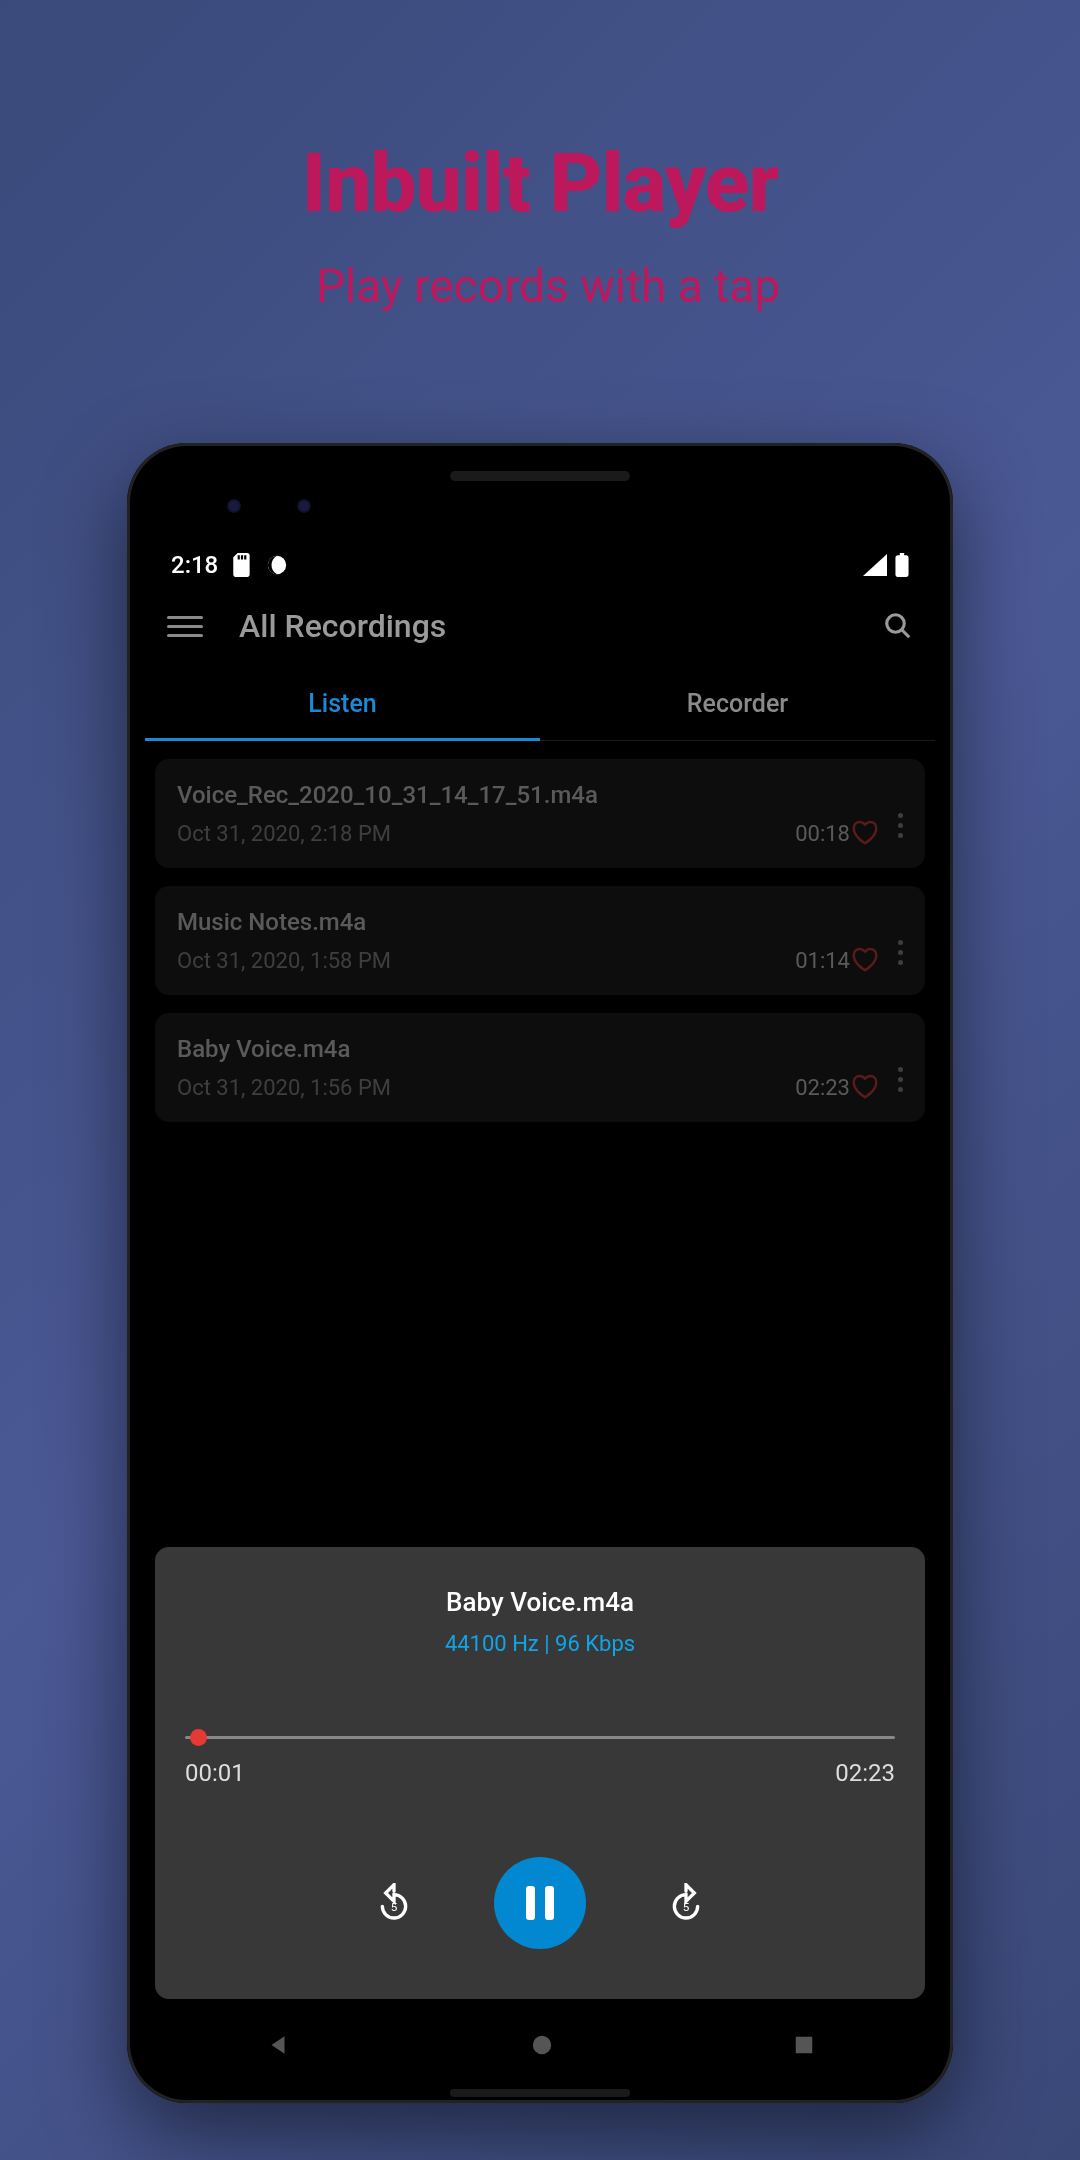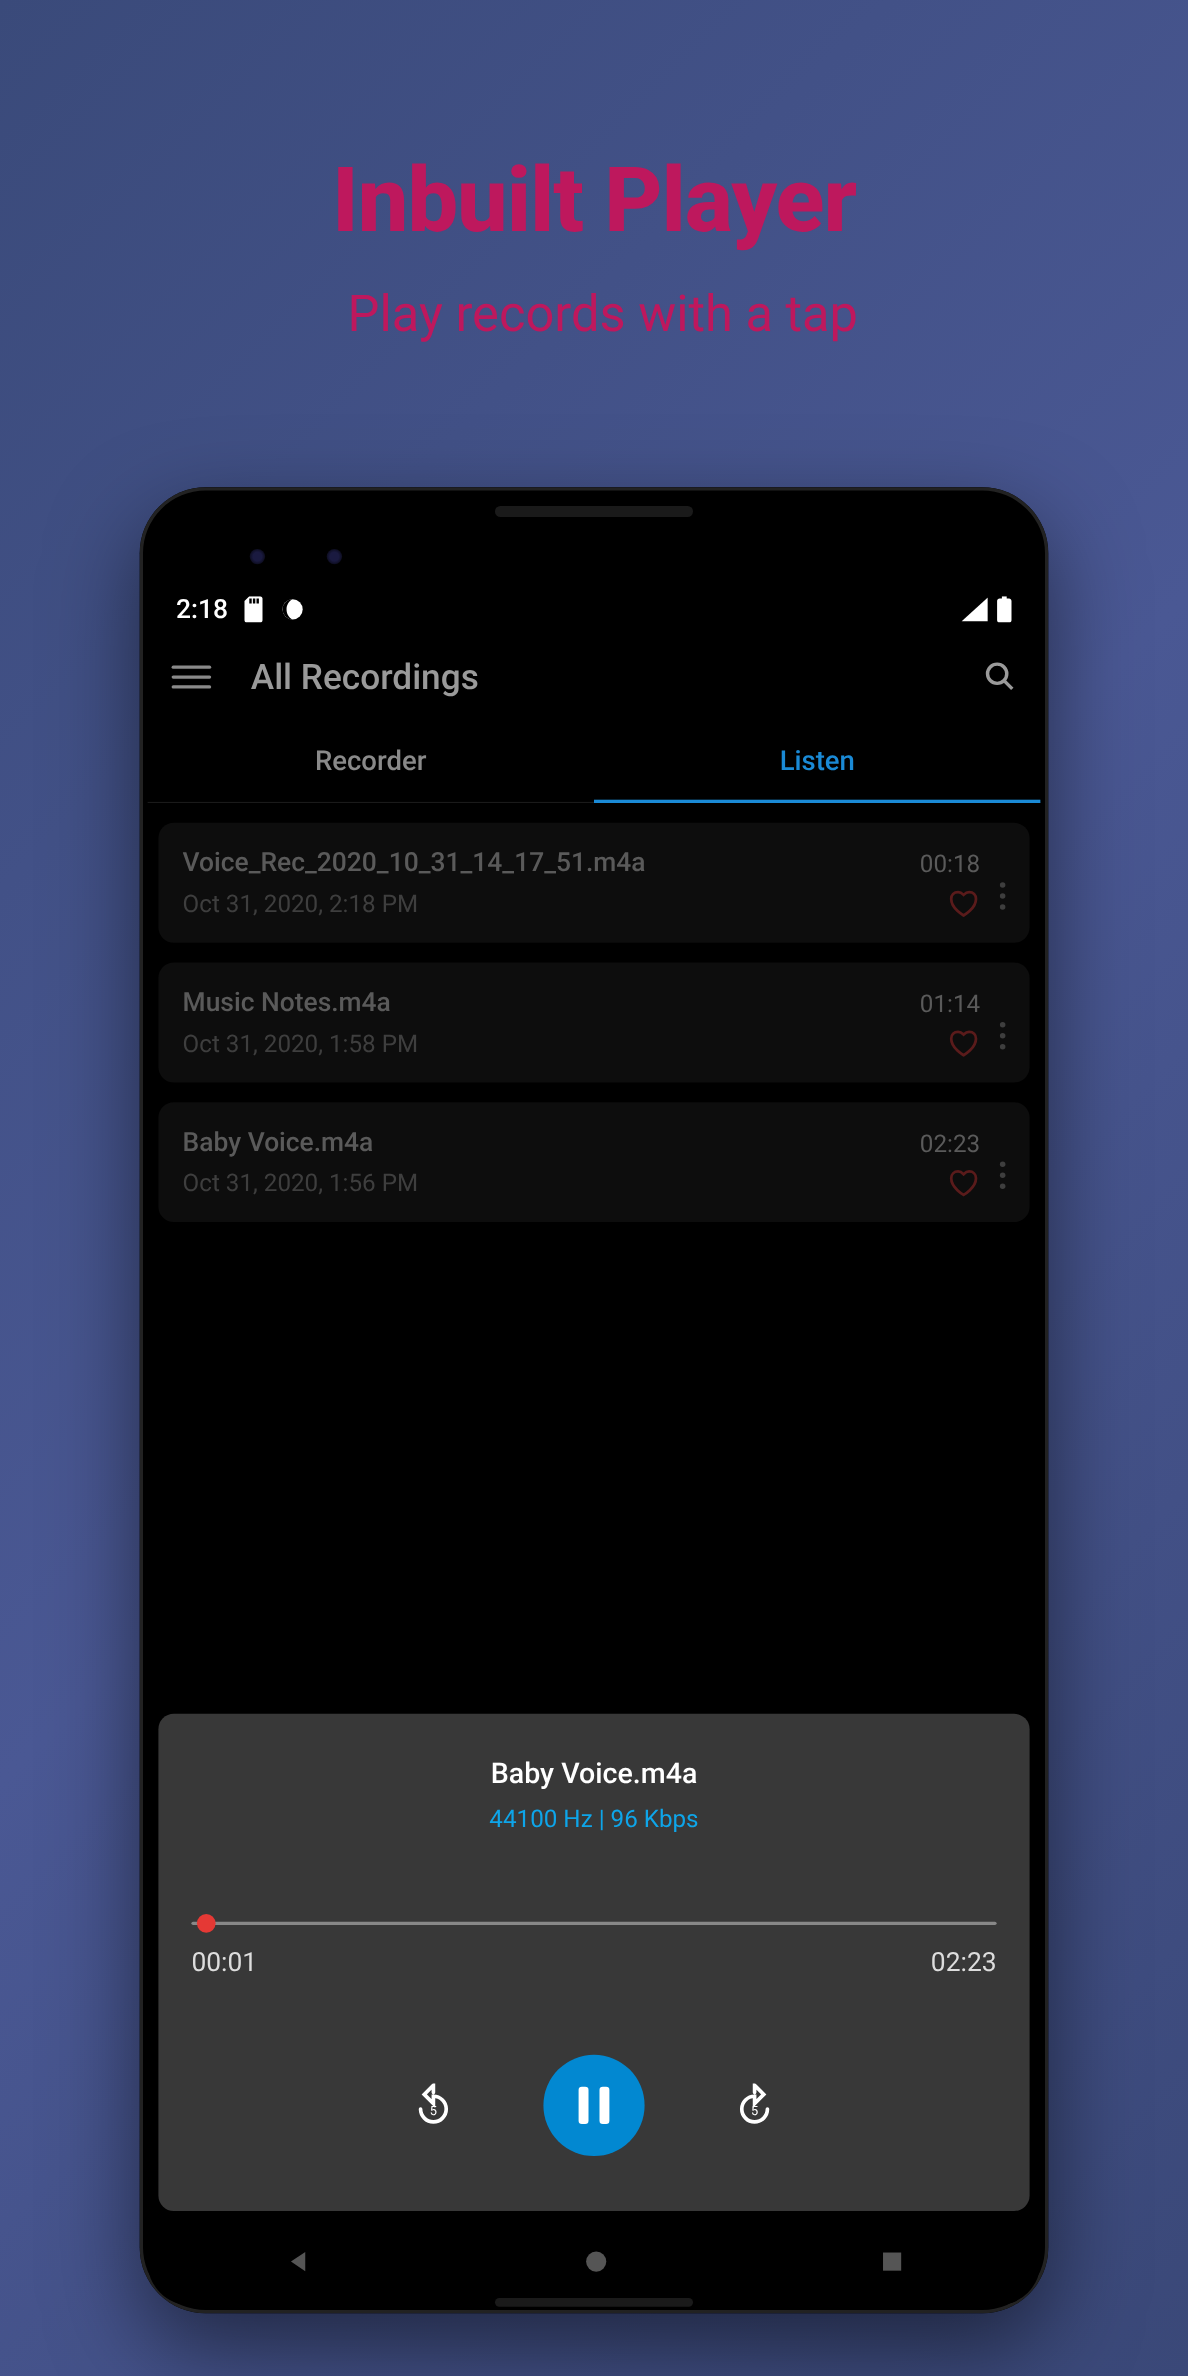--- a/index.html
+++ b/index.html
@@ -42,7 +42,7 @@
   display: flex;
   flex-direction: column;
   align-items: center;
-  padding: 7px;
+  padding: 18px;
 }
 .phone-speaker {
   width: 180px;

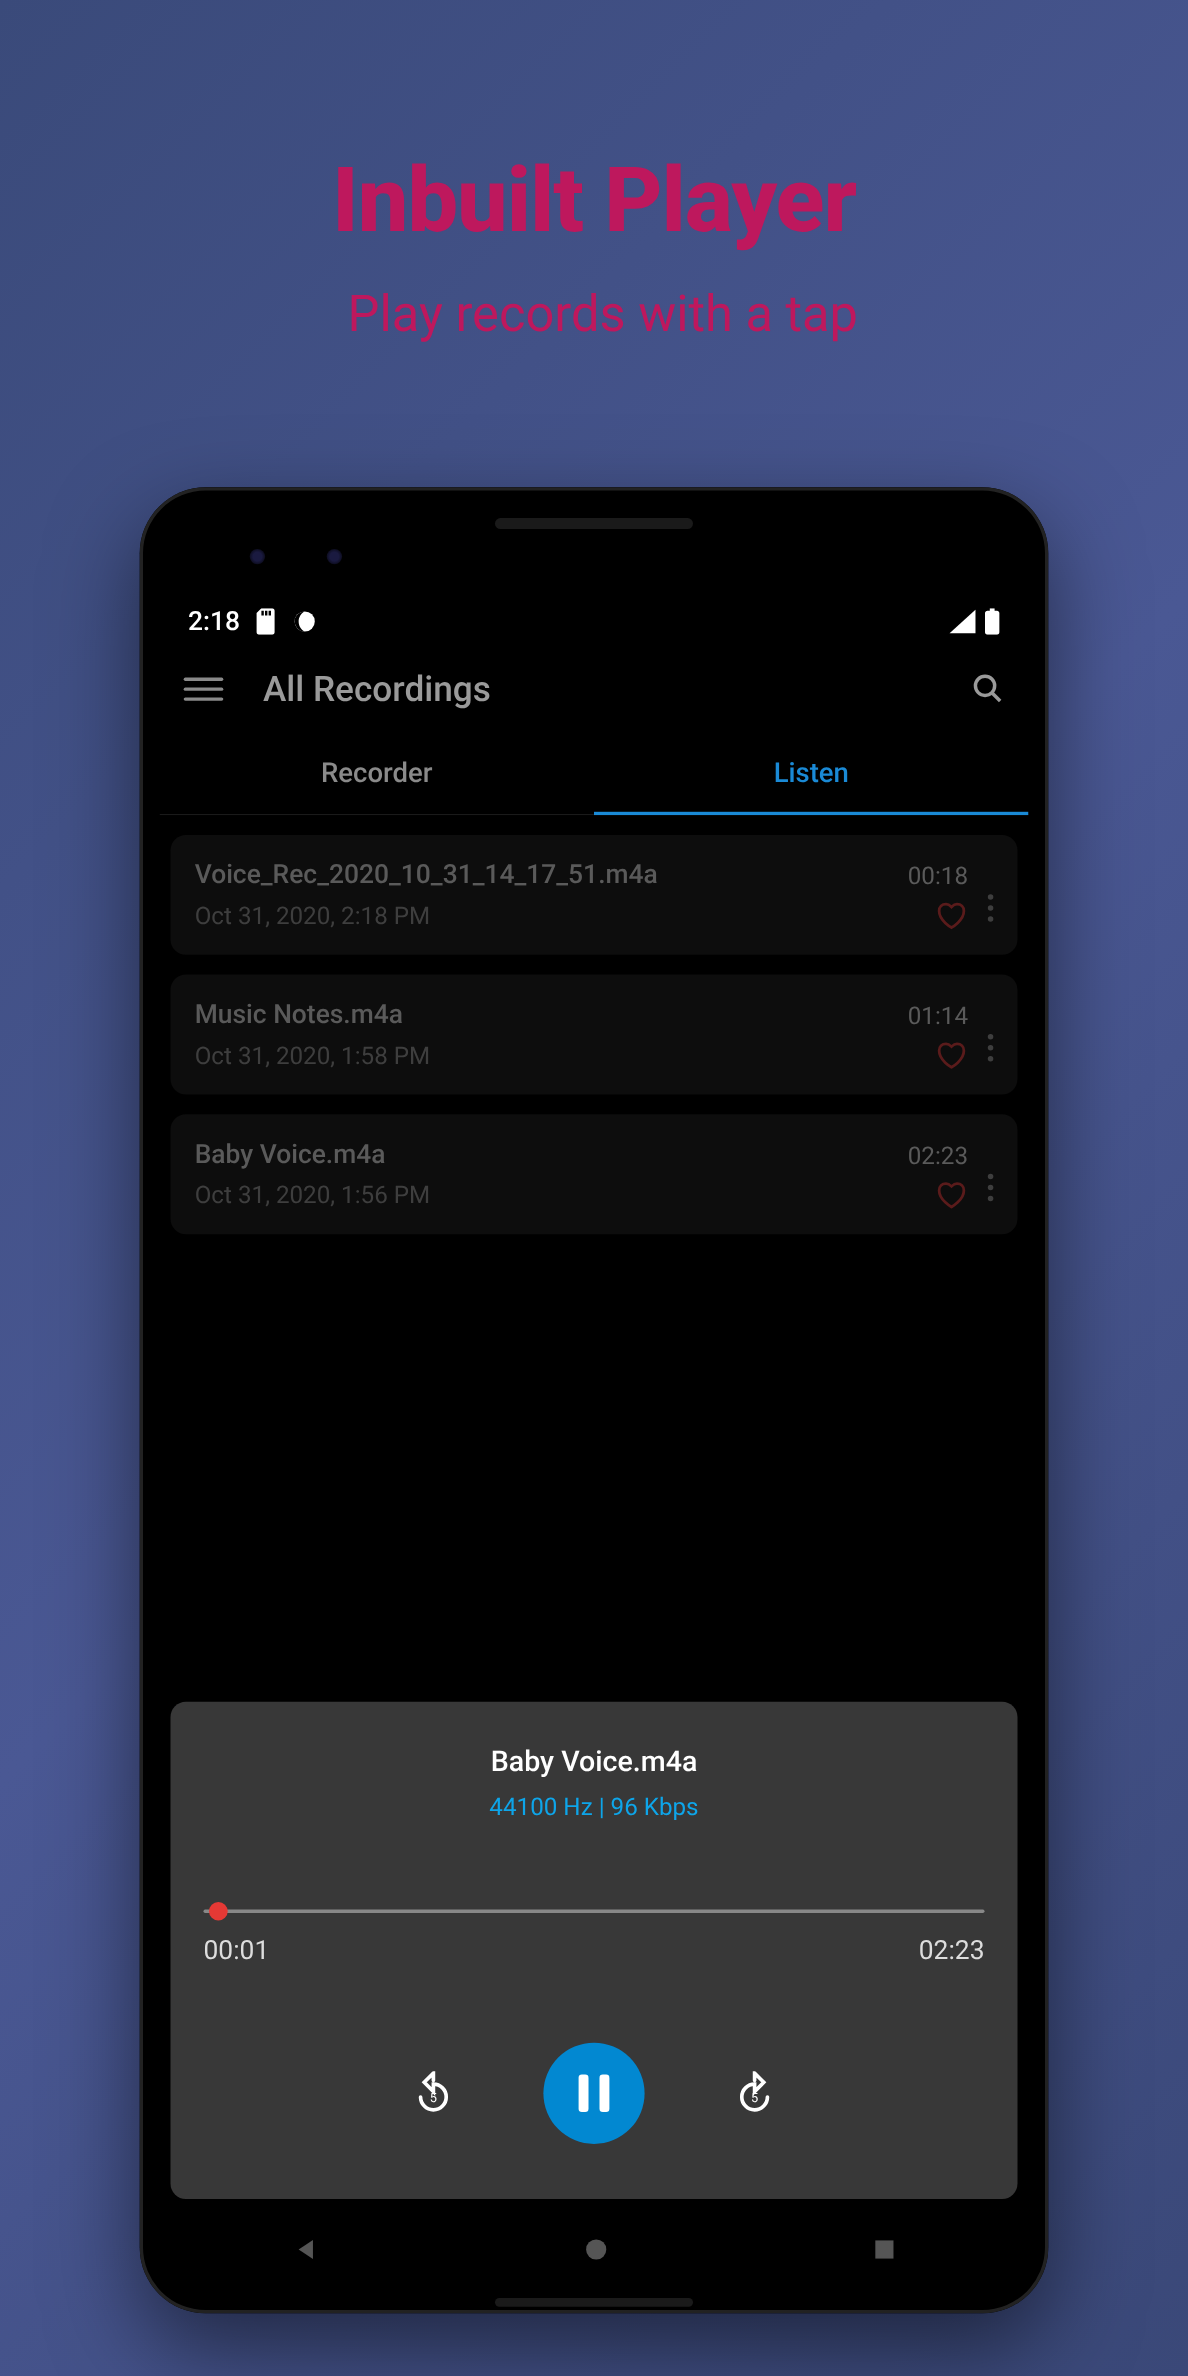--- a/index.html
+++ b/index.html
@@ -323,8 +323,8 @@
     </div>
 
     <div class="tabs">
+      <div class="tab active">Listen</div>
       <div class="tab">Recorder</div>
-      <div class="tab active">Listen</div>
     </div>
 
     <div class="list-area">

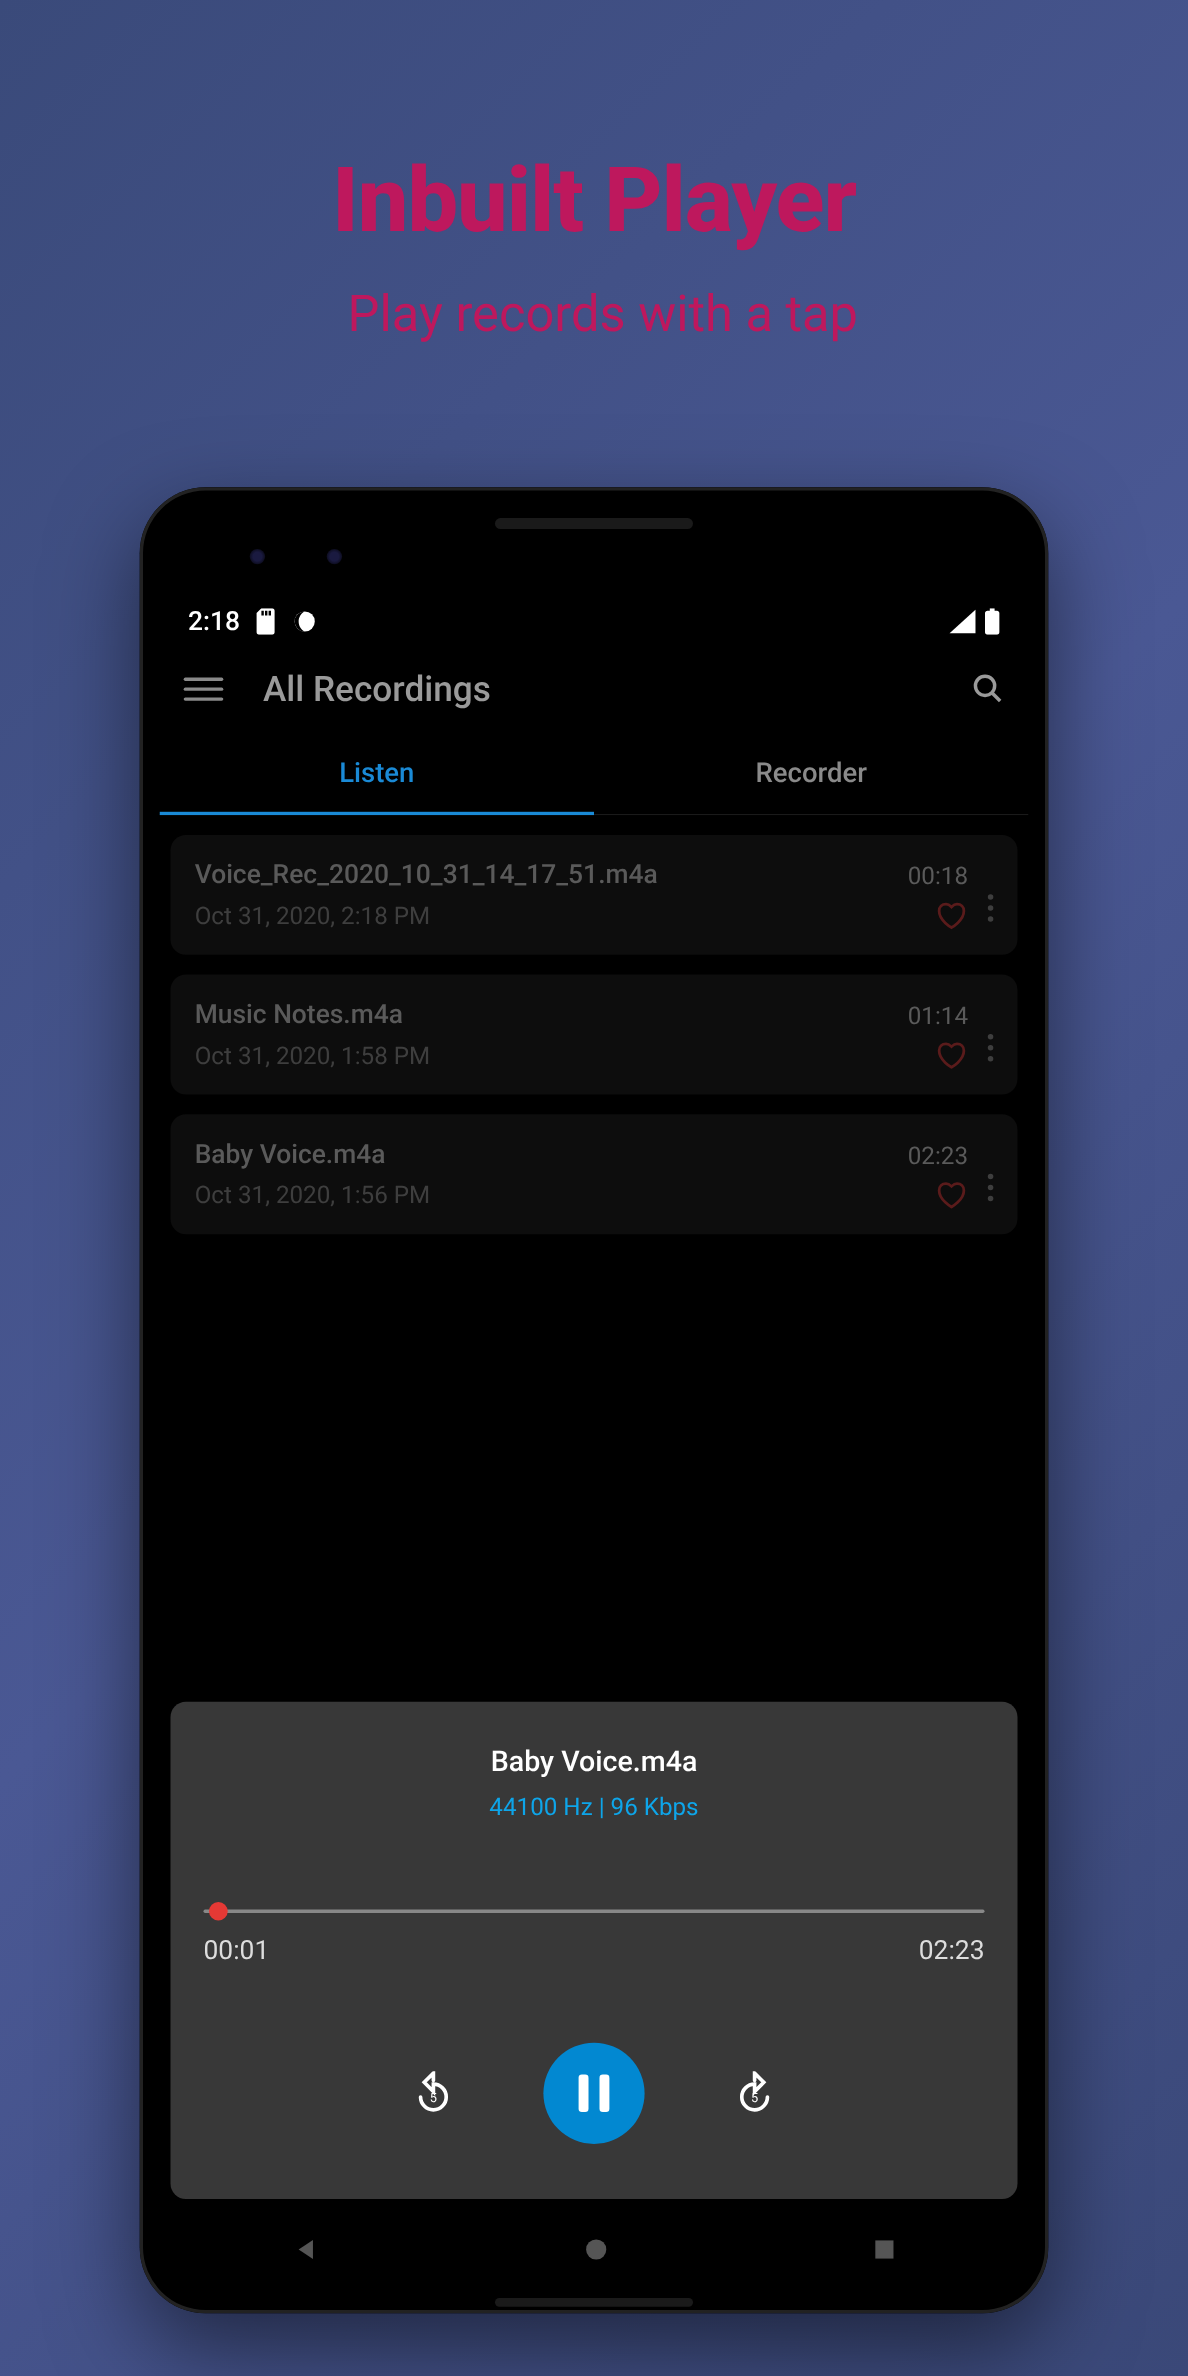--- a/index.html
+++ b/index.html
@@ -155,7 +155,7 @@
 }
 .rec-right {
   display: flex;
-  flex-direction: column;
+  flex-direction: row;
   align-items: flex-end;
   margin-right: 14px;
 }

